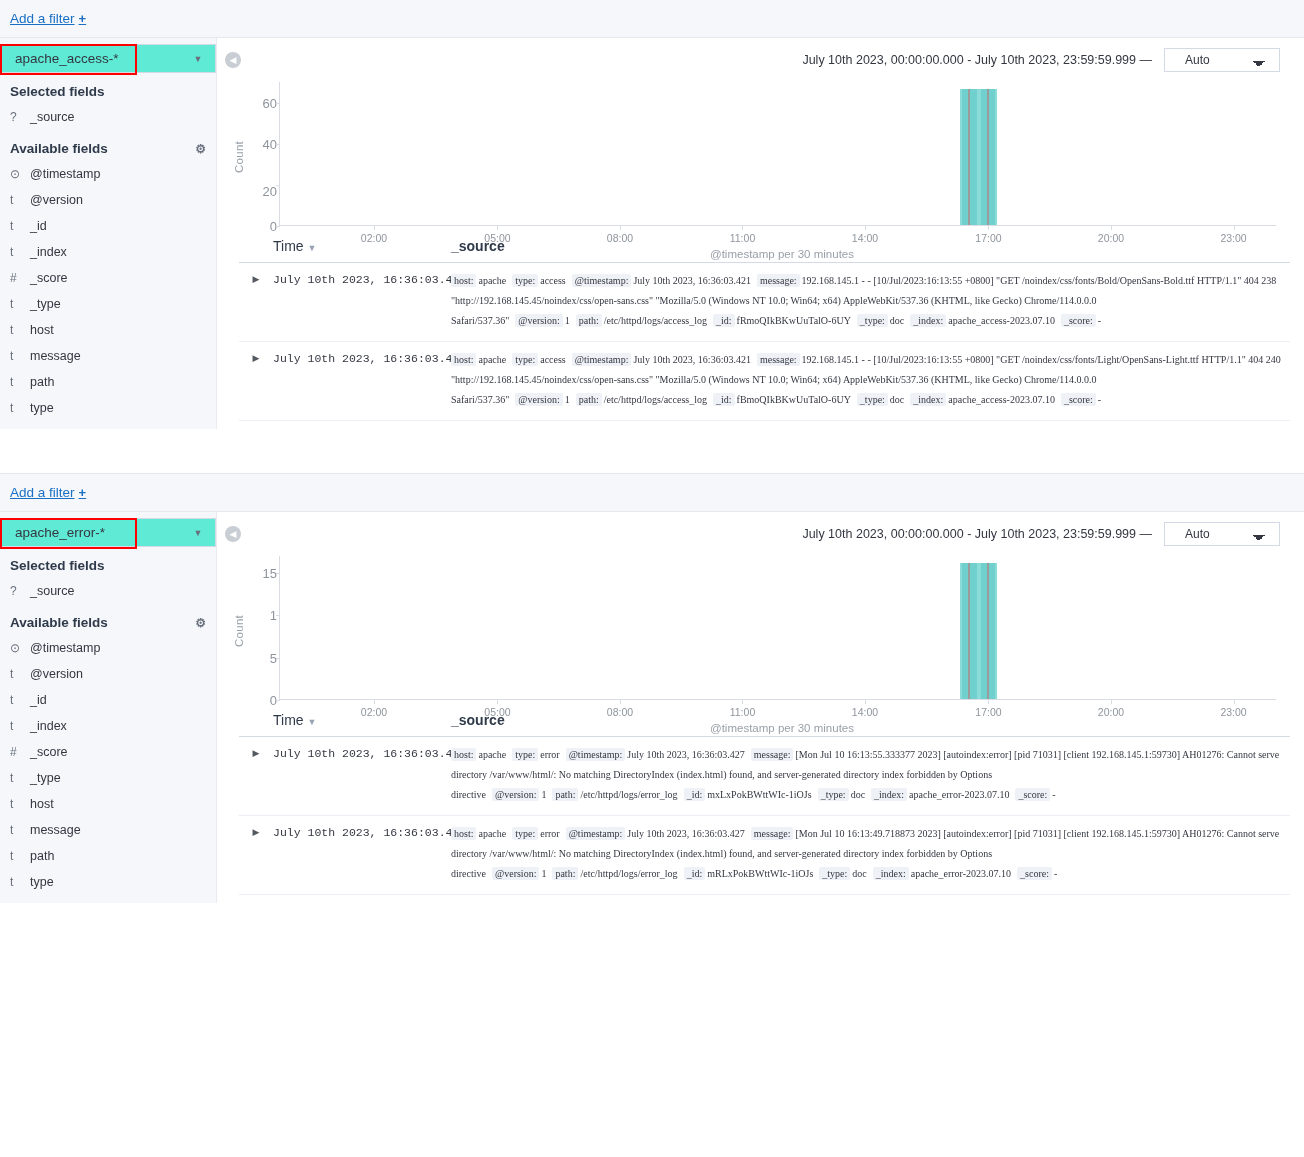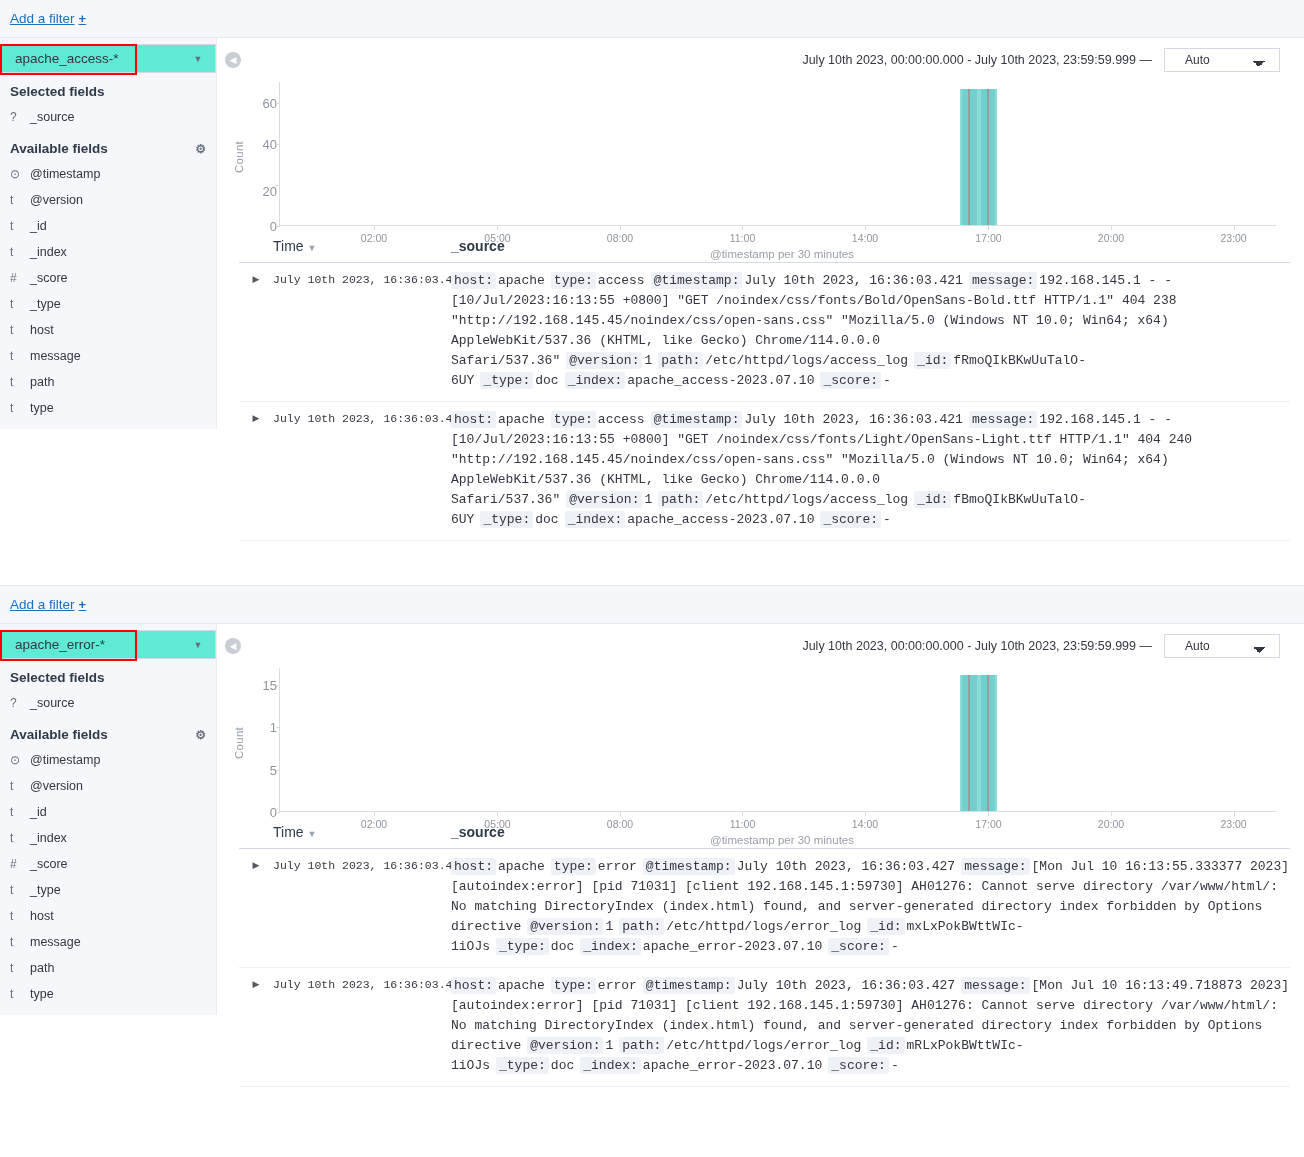--- a/index.html
+++ b/index.html
@@ -186,8 +186,8 @@
   }
   .dt-row .col-src {
     flex: 1;
-    font-family: Liberation Mono, monospace;
-    font-size: 13px; color: #343741;
+    font-family: Liberation Serif, serif;
+    font-size: 10px; color: #343741;
     line-height: 20px;
     word-break: break-word;
   }

